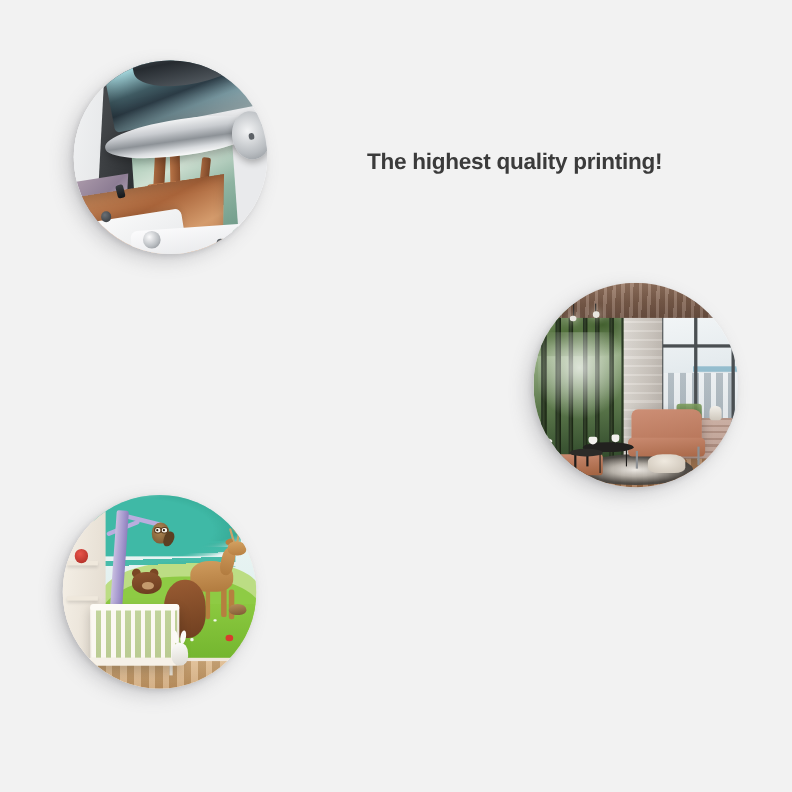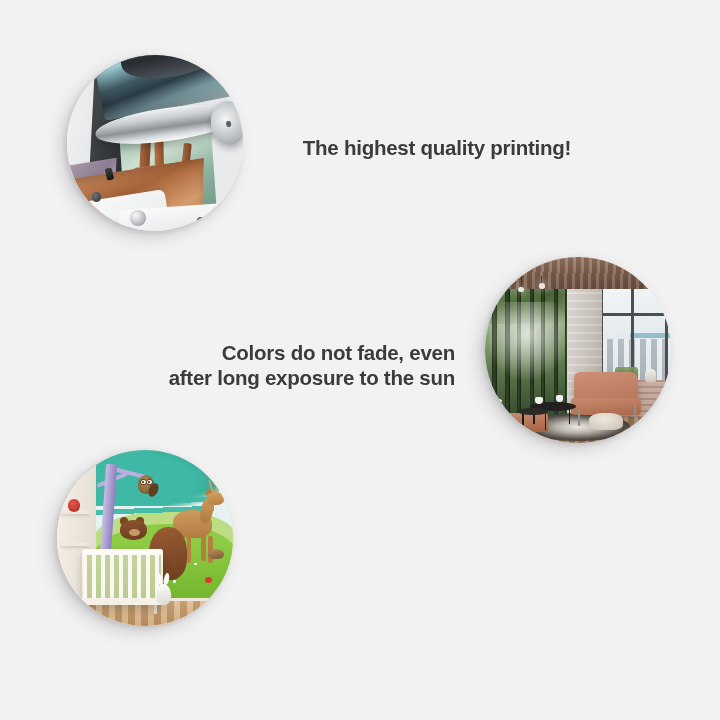--- a/index.html
+++ b/index.html
@@ -45,7 +45,7 @@
     font-family: "Liberation Sans", sans-serif;
     white-space: pre-line;
   }
-  .caption.align-left   { text-align: center; }
+  .caption.align-left   { text-align: right; }
   .caption.align-right  { text-align: right; }
 
   

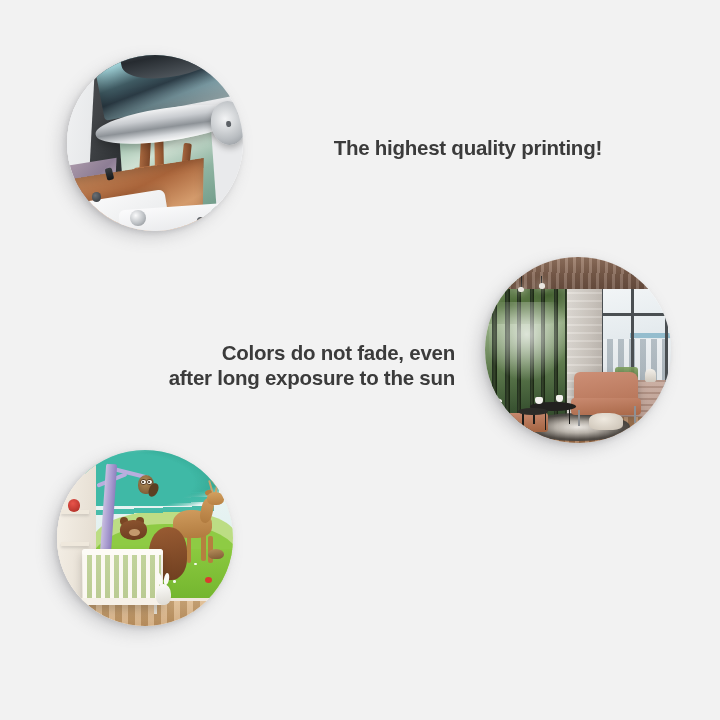--- a/index.html
+++ b/index.html
@@ -359,8 +359,6 @@
     </div>
   </div>
 
-  <div class="caption align-right" style="left: 135px; top: 340px; width: 320px; color: rgb(59, 59, 59);">Colors do not fade, even
-after long exposure to the sun</div>
 
   <div class="medallion" style="left:57px; top:450px; width:176px; height:176px;">
     <div class="scene">

